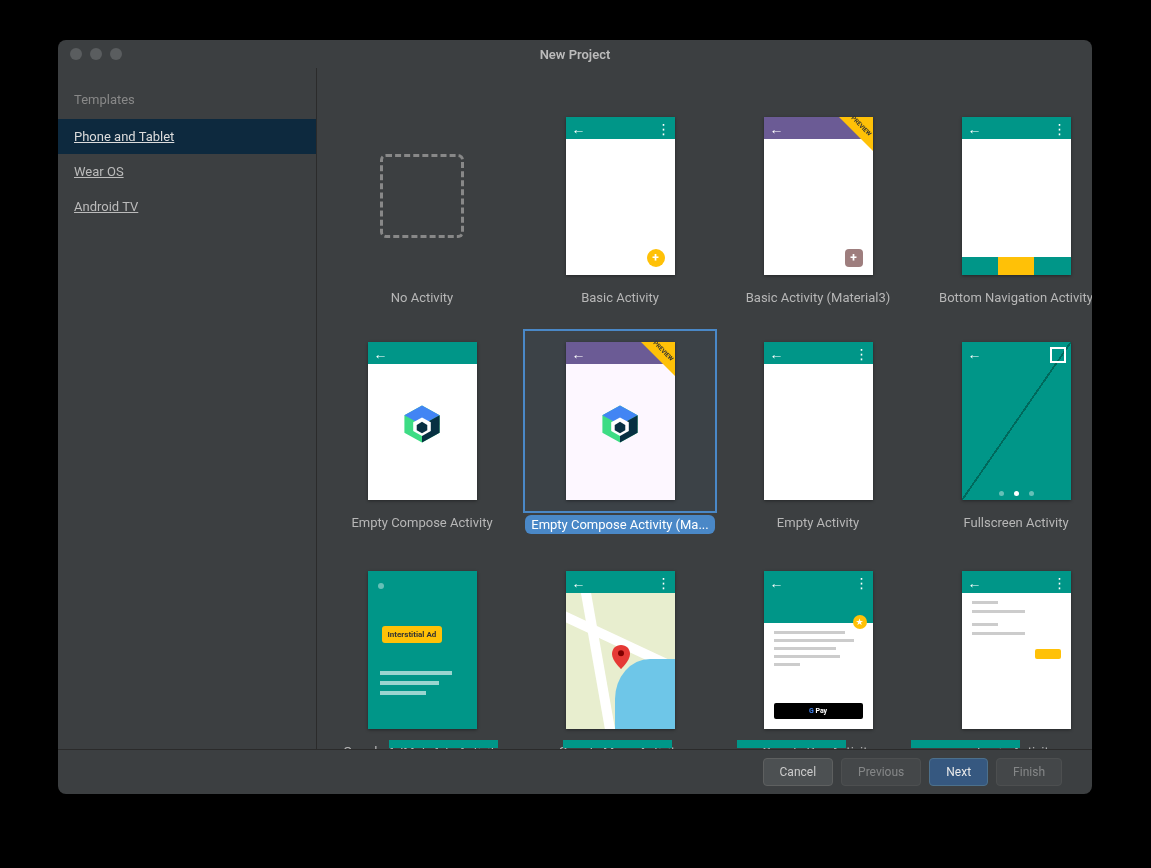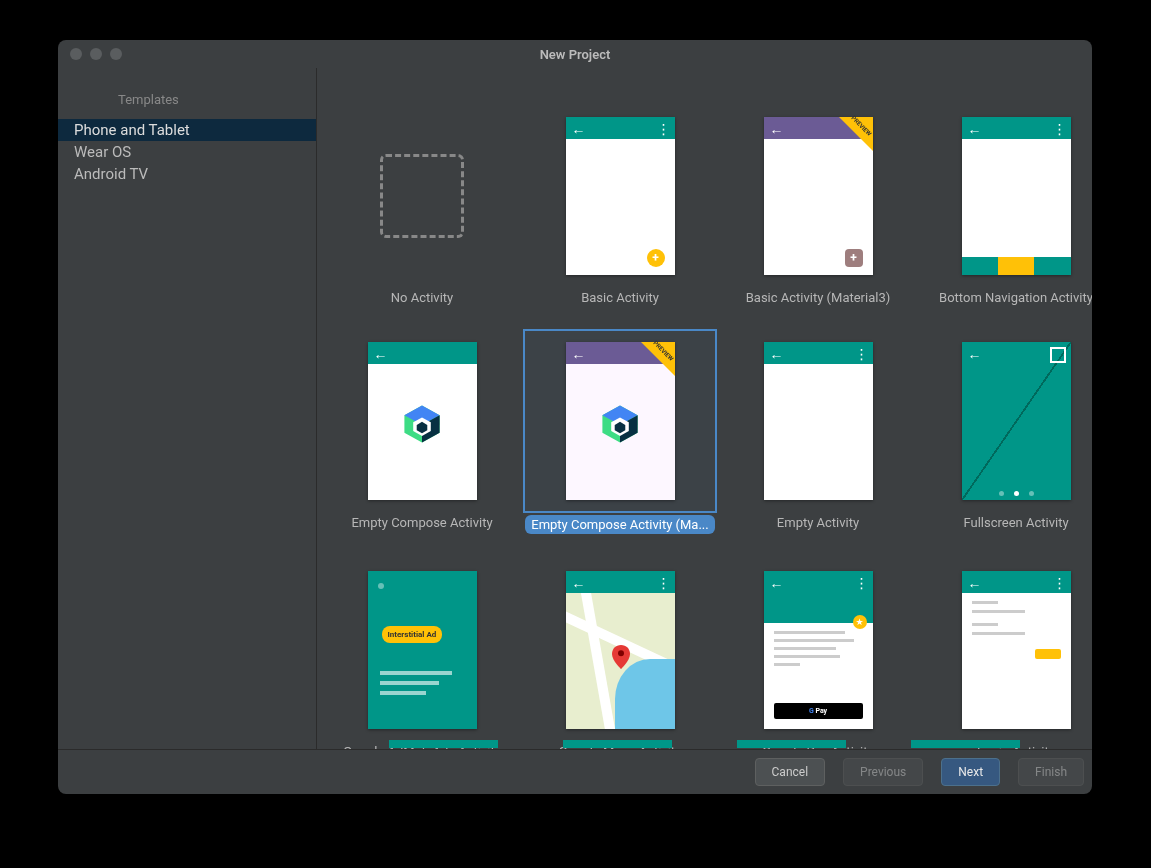--- a/index.html
+++ b/index.html
@@ -10,7 +10,7 @@
   .title{position:absolute;left:0;right:0;text-align:center;color:#bbb;font-size:13px;font-weight:600;}
   .body{flex:1;display:flex;min-height:0;}
   .sidebar{width:258px;background:#3c3f41;border-right:1px solid #2b2b2b;padding-top:16px;}
-  .side-head{color:#888;font-size:13px;padding:8px 16px 12px;margin-left:44px;}
+  .side-head{color:#888;font-size:13px;padding:8px 16px 12px;}
   .side-item{color:#bbb;font-size:15px;padding:2px 16px;cursor:pointer;}
   .side-item.sel{background:#0d293e;color:#dcdcdc;}
   .main{flex:1;overflow:hidden;background:#3c3f41;}

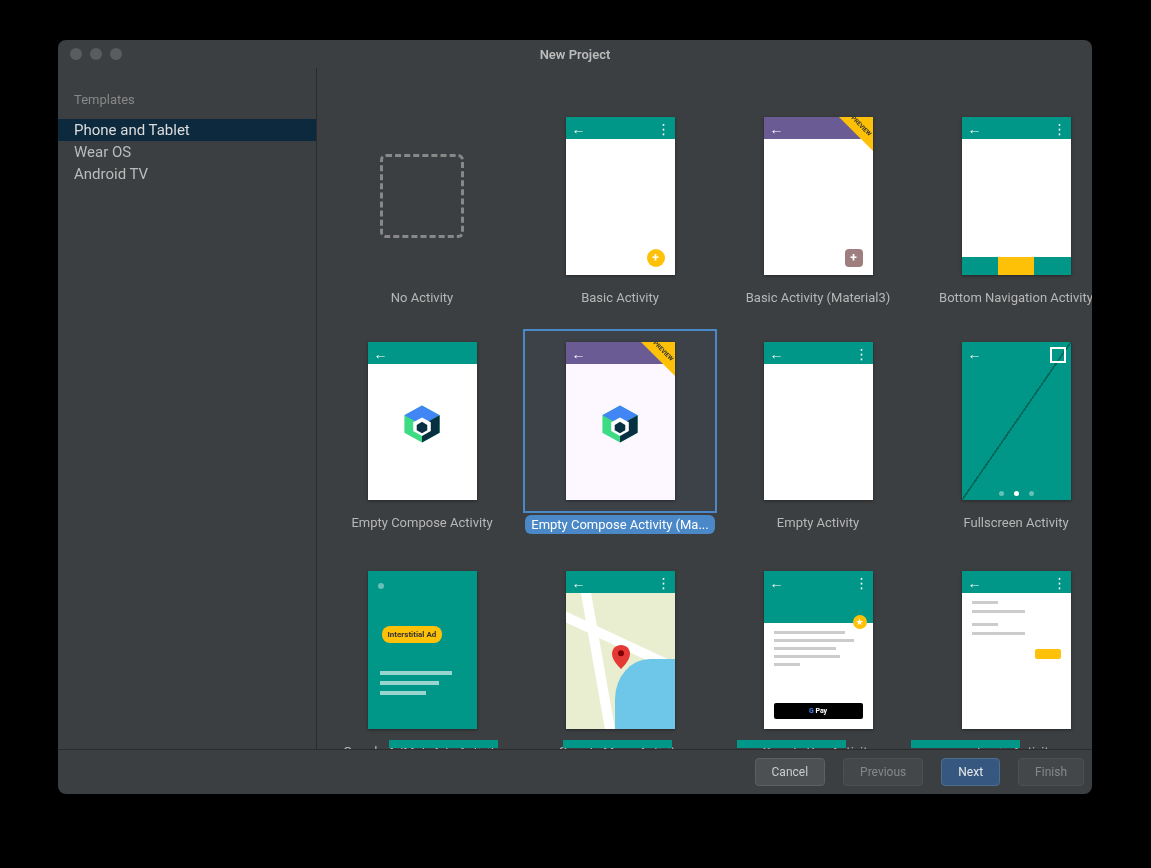--- a/index.html
+++ b/index.html
@@ -11,7 +11,7 @@
   .body{flex:1;display:flex;min-height:0;}
   .sidebar{width:258px;background:#3c3f41;border-right:1px solid #2b2b2b;padding-top:16px;}
   .side-head{color:#888;font-size:13px;padding:8px 16px 12px;}
-  .side-item{color:#bbb;font-size:15px;padding:2px 16px;cursor:pointer;}
+  .side-item{color:#bbb;font-size:13px;padding:10px 16px;cursor:pointer;text-decoration:underline;}
   .side-item.sel{background:#0d293e;color:#dcdcdc;}
   .main{flex:1;overflow:hidden;background:#3c3f41;}
   .grid{display:grid;grid-template-columns:repeat(4,1fr);gap:24px 4px;padding:36px 8px 0;}

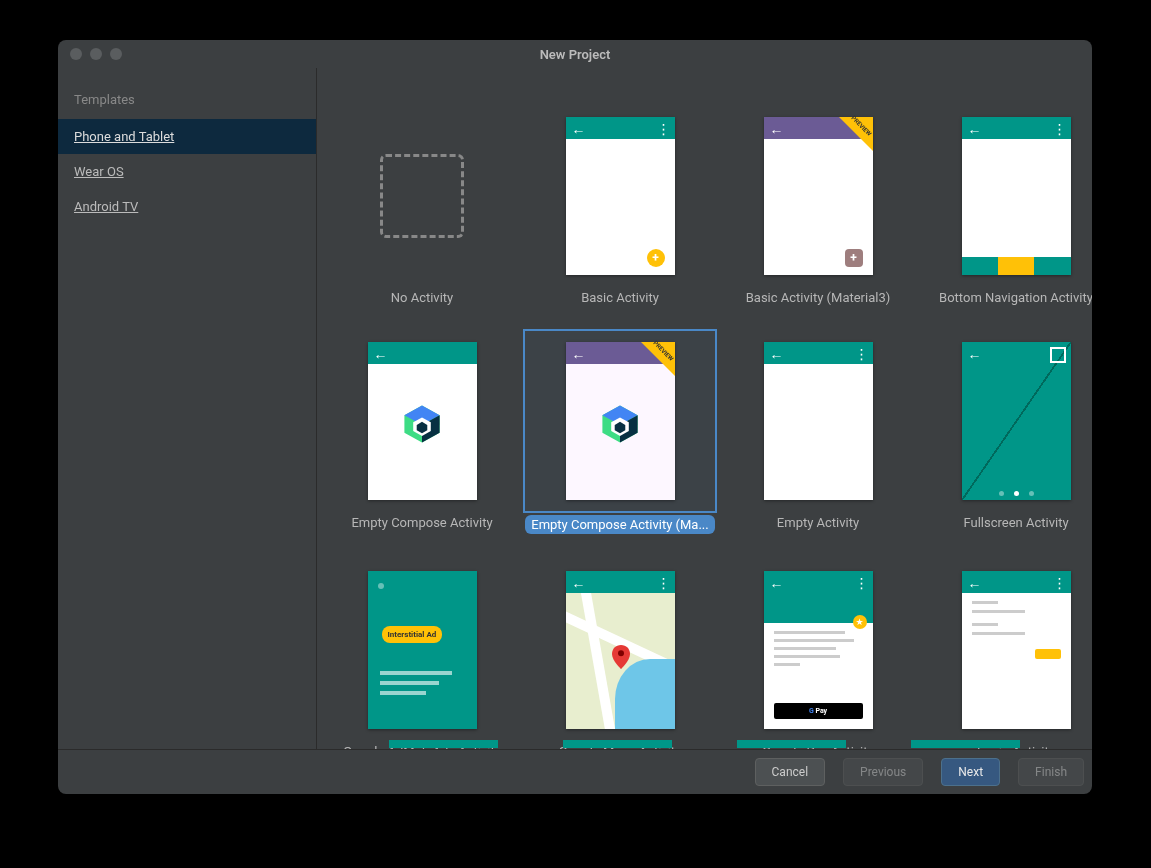--- a/index.html
+++ b/index.html
@@ -45,7 +45,7 @@
   .admob-body{position:absolute;inset:0;background:#009688;}
   .admob-lines{position:absolute;left:12px;right:12px;top:100px;}
   .admob-line{height:4px;background:rgba(255,255,255,.6);margin-bottom:6px;}
-  .admob-chip{position:absolute;left:14px;top:55px;background:#ffc107;color:#333;font-size:8px;padding:4px 6px;border-radius:8px;font-weight:bold;}
+  .admob-chip{position:absolute;left:14px;top:55px;background:#ffc107;color:#333;font-size:8px;padding:4px 6px;border-radius:3px;font-weight:bold;}
   .admob-dot{width:6px;height:6px;border-radius:50%;background:rgba(255,255,255,.4);position:absolute;left:10px;top:12px;}
   .maps-body{position:absolute;top:22px;left:0;right:0;bottom:0;background:#e8eecf;overflow:hidden;}
   .maps-water{position:absolute;right:-10px;bottom:-10px;width:70px;height:80px;background:#6ec6e8;border-radius:50% 0 0 0;}

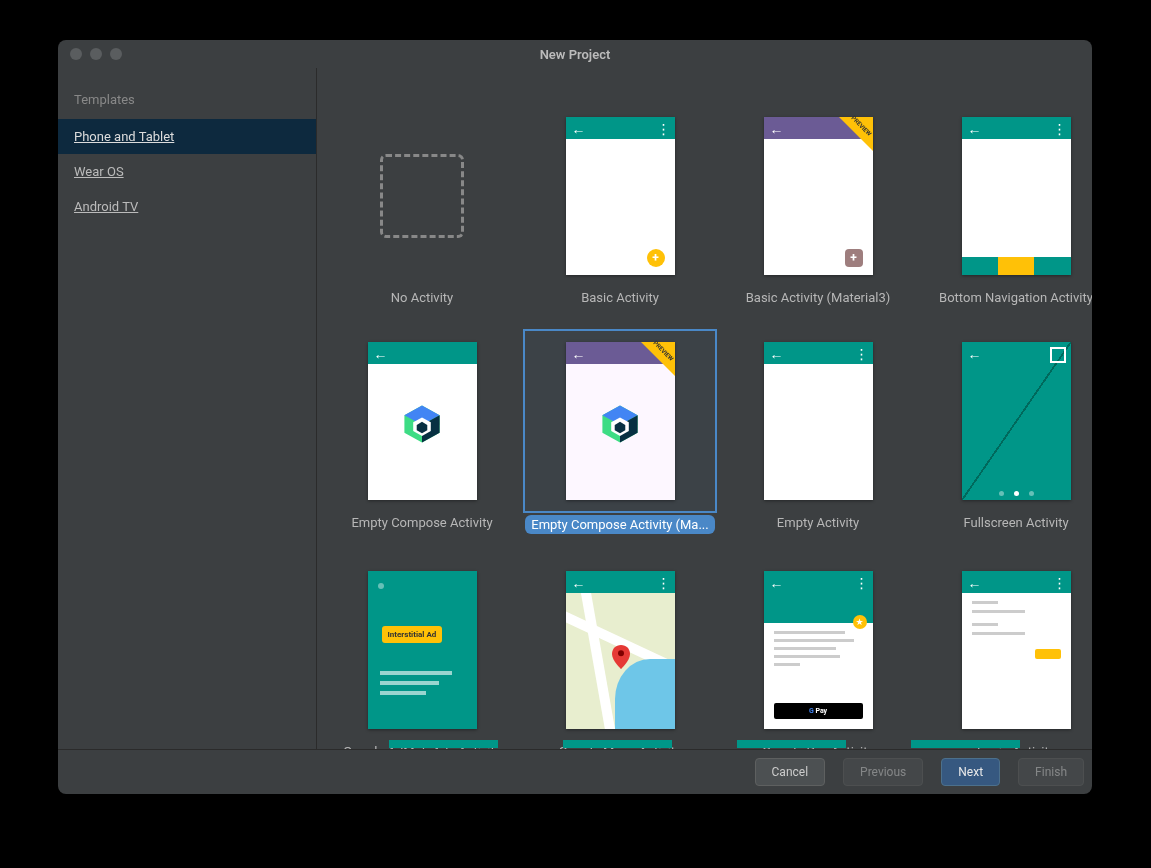--- a/index.html
+++ b/index.html
@@ -60,7 +60,7 @@
   .login-lines{position:absolute;left:10px;right:40px;top:30px;}
   .login-line{height:3px;background:#ccc;margin-bottom:6px;}
   .login-btn{position:absolute;right:10px;top:78px;width:26px;height:10px;background:#ffc107;border-radius:2px;}
-  .footer{height:44px;border-top:1px solid #2b2b2b;display:flex;align-items:center;justify-content:flex-end;gap:18px;padding-right:8px;}
+  .footer{height:44px;border-top:1px solid #2b2b2b;display:flex;align-items:center;justify-content:flex-end;gap:8px;padding-right:30px;}
   .btn{height:26px;padding:0 16px;background:#4c5052;border:1px solid #5e6060;color:#ccc;font-size:12px;border-radius:4px;cursor:pointer;display:flex;align-items:center;}
   .btn.disabled{opacity:.5;cursor:default;}
   .btn.primary{background:#365880;border-color:#4c708c;color:#eaeaea;}

